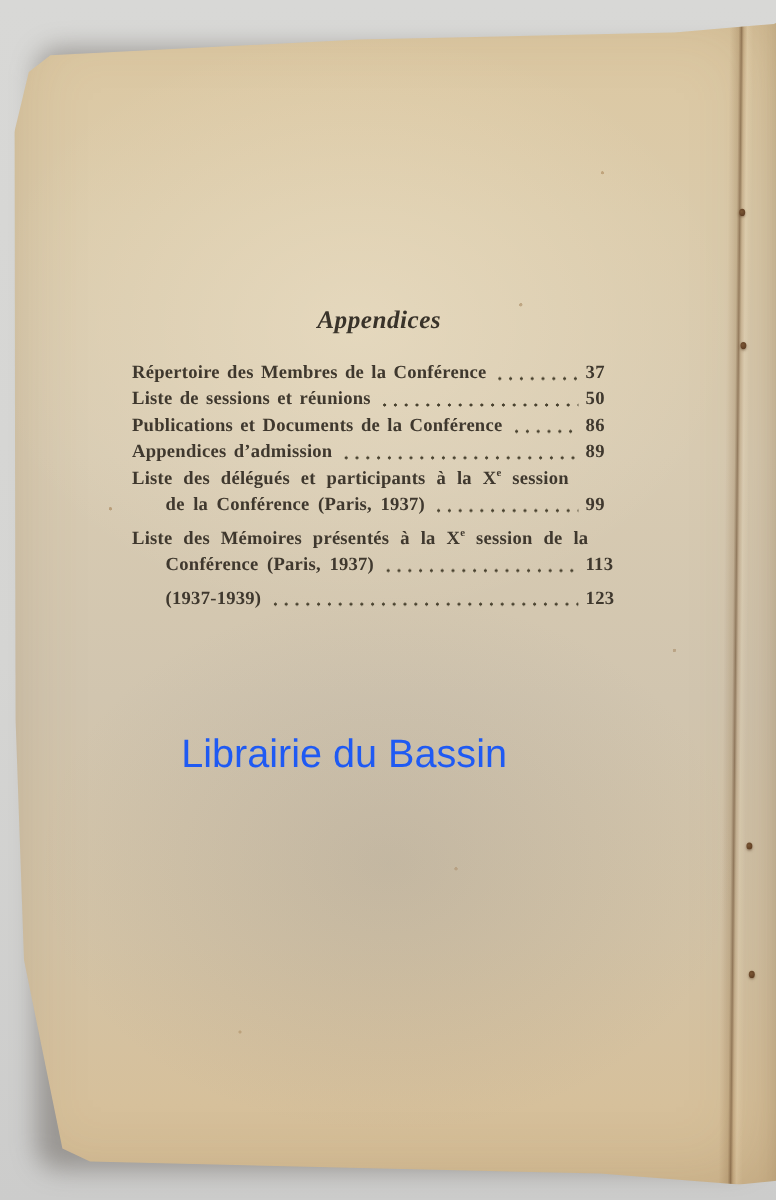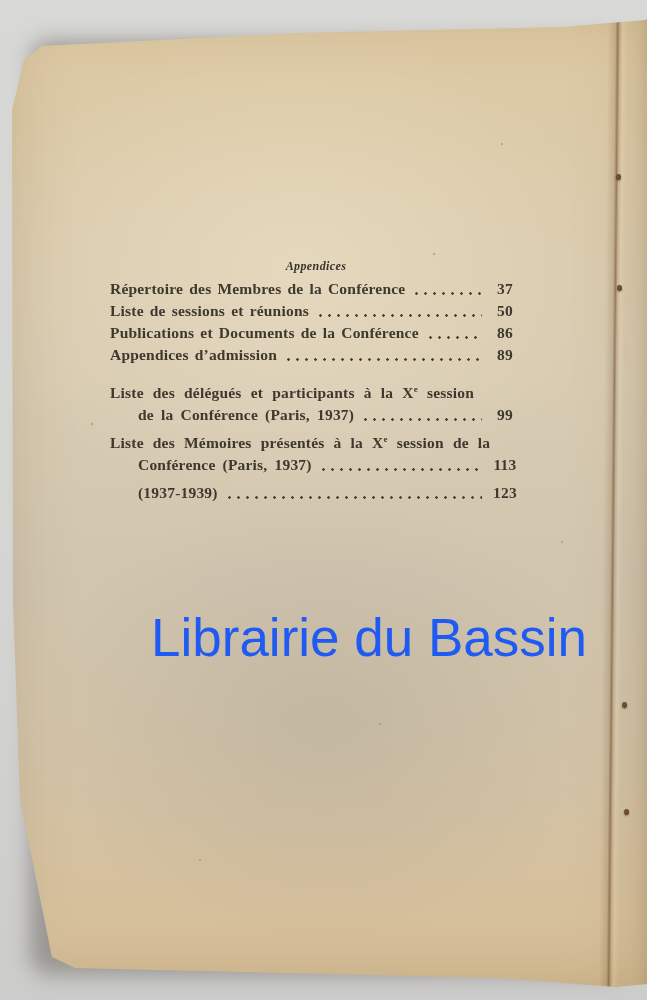--- a/index.html
+++ b/index.html
@@ -49,7 +49,7 @@
   }
   .content{position:absolute;left:110px;top:256px;width:412px;color:#3f382e;}
   .heading{
-    font-style:italic;font-weight:700;font-size:12px;line-height:20px;
+    font-style:italic;font-weight:700;font-size:21px;line-height:20px;
     text-align:center;letter-spacing:.4px;margin:0;color:#39332a;
   }
   .toc-rows{margin-top:2px;}

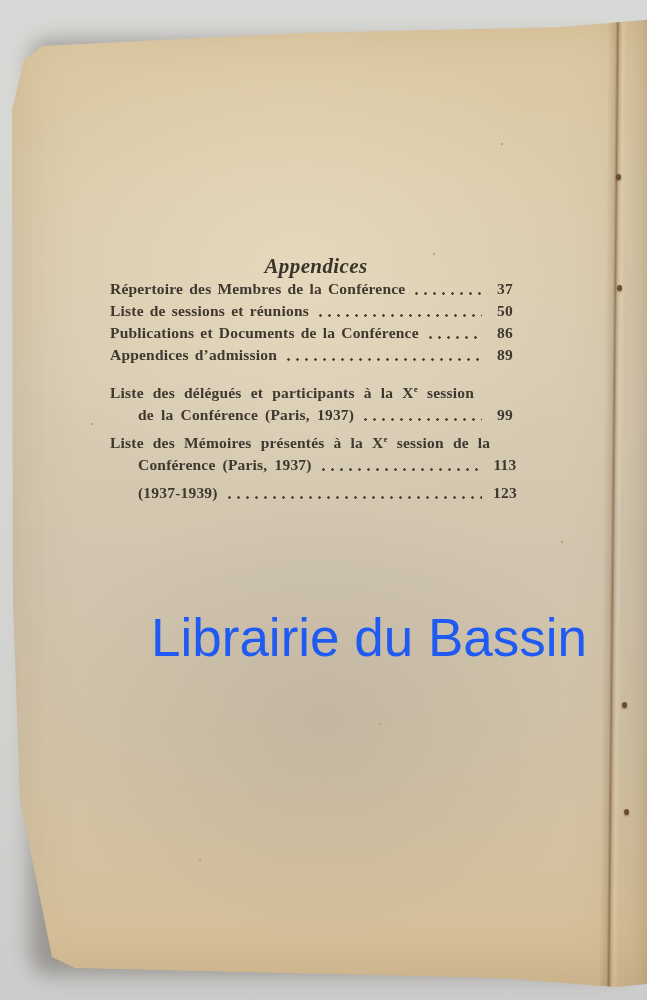--- a/index.html
+++ b/index.html
@@ -52,7 +52,7 @@
     font-style:italic;font-weight:700;font-size:21px;line-height:20px;
     text-align:center;letter-spacing:.4px;margin:0;color:#39332a;
   }
-  .toc-rows{margin-top:2px;}
+  .toc-rows{margin-top:24px;}
   .row{display:flex;align-items:baseline;height:22px;word-spacing:2px;
     font-weight:600;font-size:15.5px;line-height:22px;letter-spacing:.2px;}
   .lbl{white-space:nowrap;}

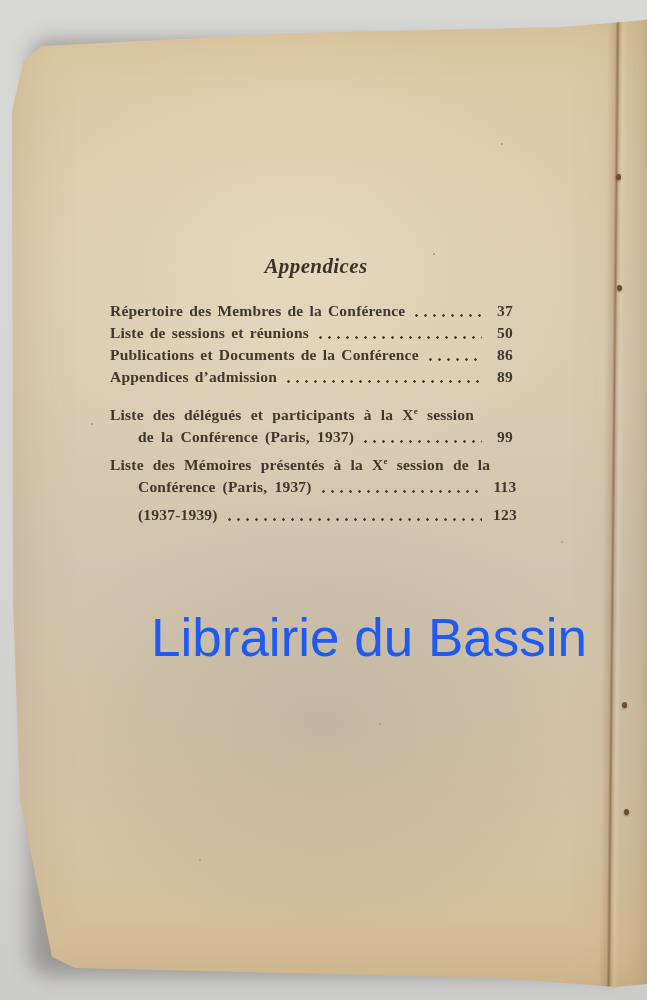--- a/index.html
+++ b/index.html
@@ -61,7 +61,7 @@
     background-image:radial-gradient(circle,#49422f 1.15px,rgba(0,0,0,0) 1.5px);
     background-size:9px 5px;background-repeat:repeat-x;background-position:0 50%;
   }
-  .num{min-width:34px;text-align:center;white-space:nowrap;}
+  .num{min-width:34px;text-align:left;white-space:nowrap;}
   .supp-heading{margin-top:29px;}
   .supp-list{margin-top:16px;font-family:Liberation Serif, serif;}
   .supp-entry{margin-bottom:6px;}

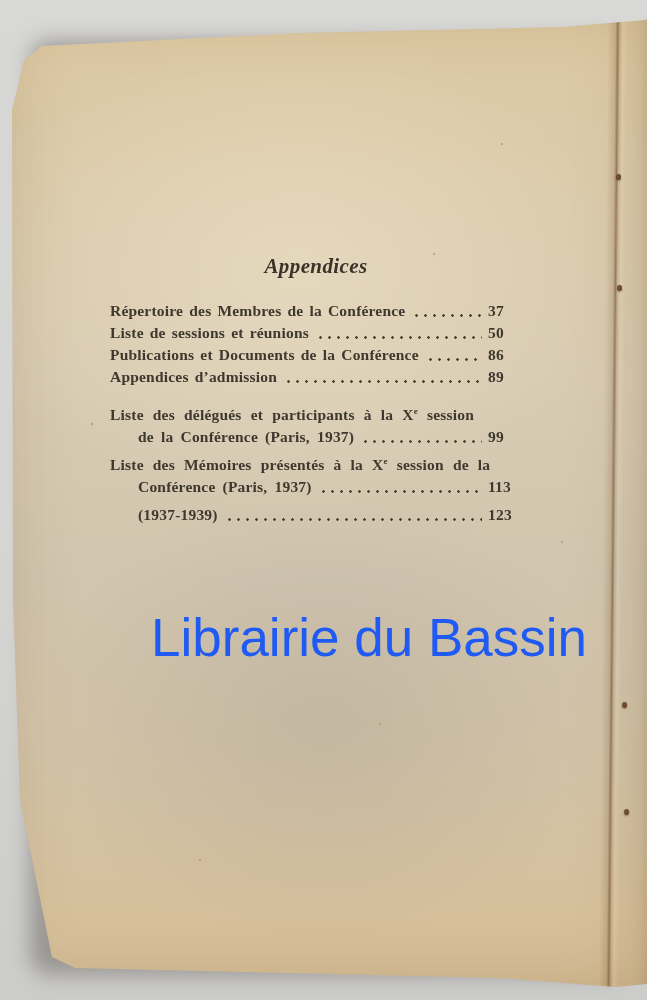--- a/index.html
+++ b/index.html
@@ -63,7 +63,7 @@
   }
   .num{min-width:34px;text-align:left;white-space:nowrap;}
   .supp-heading{margin-top:29px;}
-  .supp-list{margin-top:16px;font-family:Liberation Serif, serif;}
+  .supp-list{font-family:Liberation Serif, serif;}
   .supp-entry{margin-bottom:6px;}
   .l1{font-weight:600;font-size:15.5px;line-height:22px;word-spacing:5px;
     letter-spacing:.2px;white-space:nowrap;}

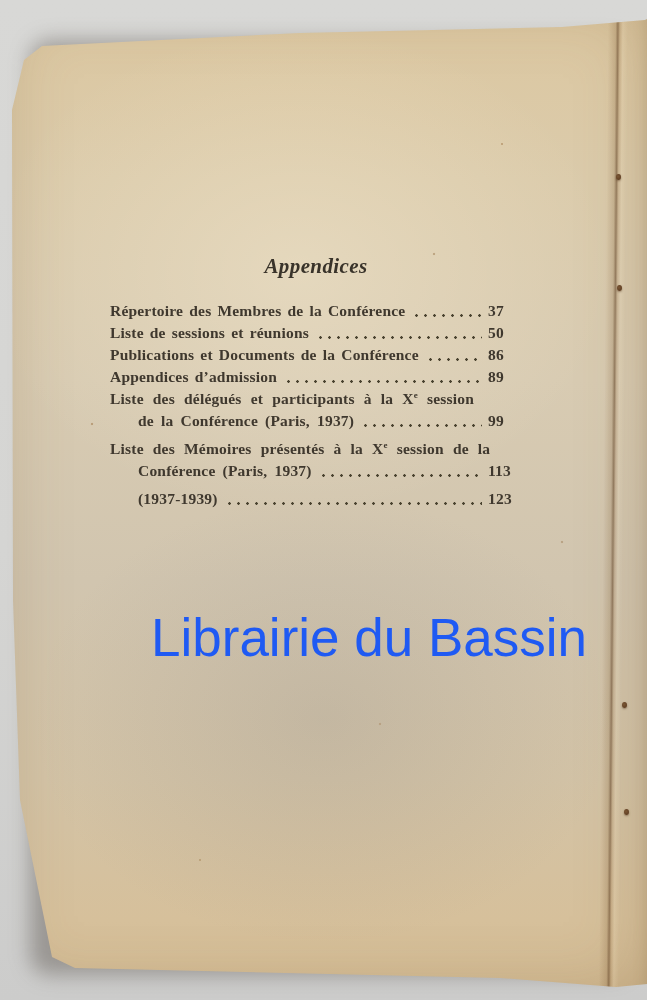--- a/index.html
+++ b/index.html
@@ -72,7 +72,7 @@
   .watermark{
     position:absolute;left:151px;top:611px;
     font-family:"Liberation Sans","DejaVu Sans",sans-serif;
-    font-size:53px;line-height:1;font-weight:400;letter-spacing:0;
+    font-size:33px;line-height:1;font-weight:400;letter-spacing:0;
     white-space:nowrap;
   }
 </style>

